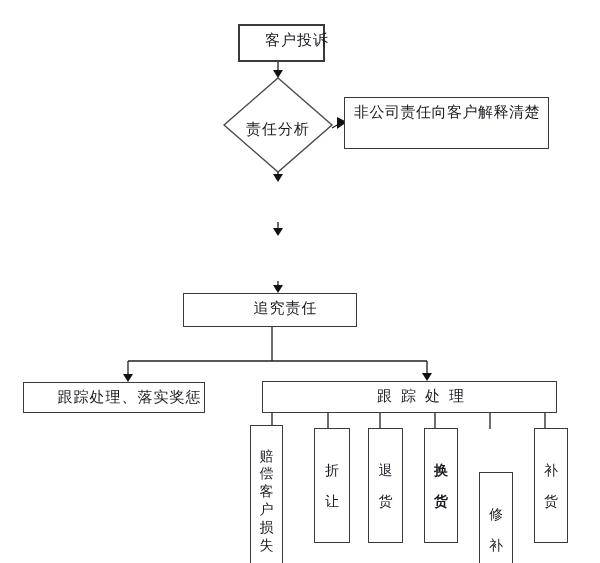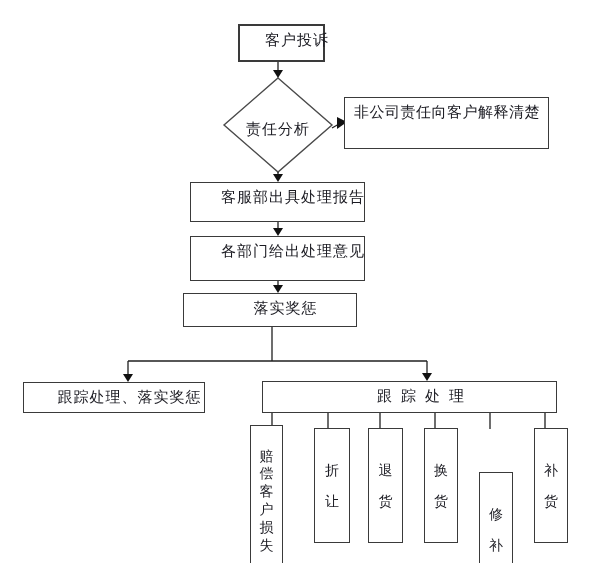--- a/index.html
+++ b/index.html
@@ -127,7 +127,6 @@
 
   <div class="box left-text" style="left:344px; top:97px; width:205px; height:52px;">非公司责任向客户解释清楚</div>
 
-  <div class="box" style="left:190px; top:182px; width:175px; height:40px;">客服部出具处理报告</div>
 
   <div class="box" style="left:190px; top:236px; width:175px; height:45px;">各部门给出处理意见</div>
 

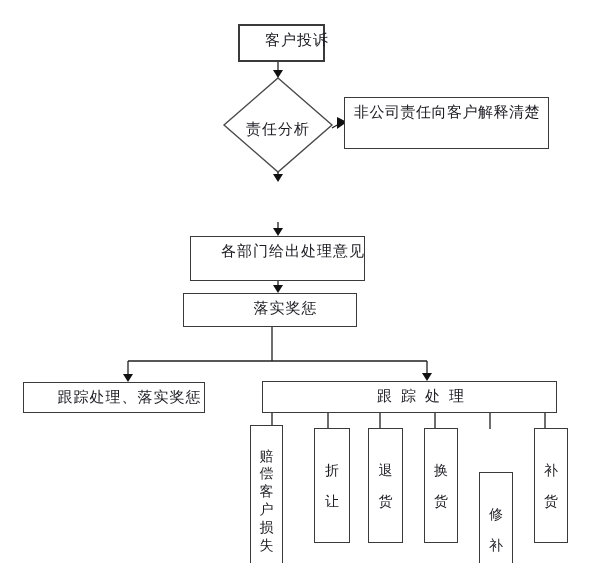--- a/index.html
+++ b/index.html
@@ -128,7 +128,6 @@
   <div class="box left-text" style="left:344px; top:97px; width:205px; height:52px;">非公司责任向客户解释清楚</div>
 
 
-  <div class="box" style="left:190px; top:236px; width:175px; height:45px;">各部门给出处理意见</div>
 
   <div class="box" style="left:183px; top:293px; width:174px; height:34px;">落实奖惩</div>
 

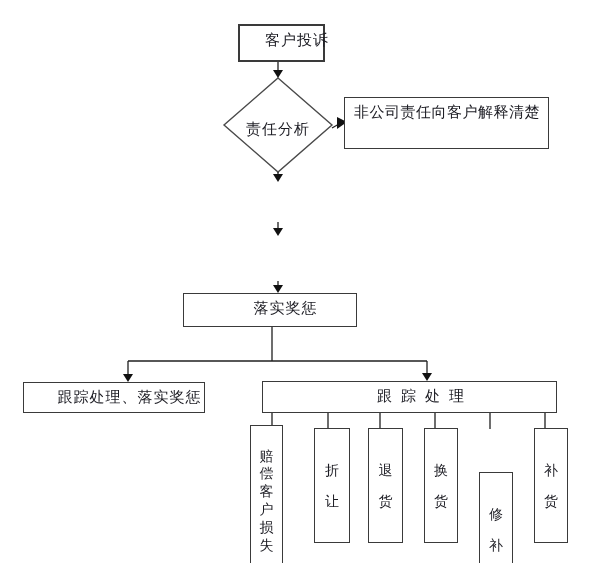--- a/index.html
+++ b/index.html
@@ -129,7 +129,7 @@
 
 
 
-  <div class="box" style="left:183px; top:293px; width:174px; height:34px;">落实奖惩</div>
+  <div class="box" style="left:183px; top:293px; width:174px; height:34px;">追究责任</div>
 
   <div class="box" style="left:23px; top:382px; width:182px; height:31px;">跟踪处理、落实奖惩</div>
 

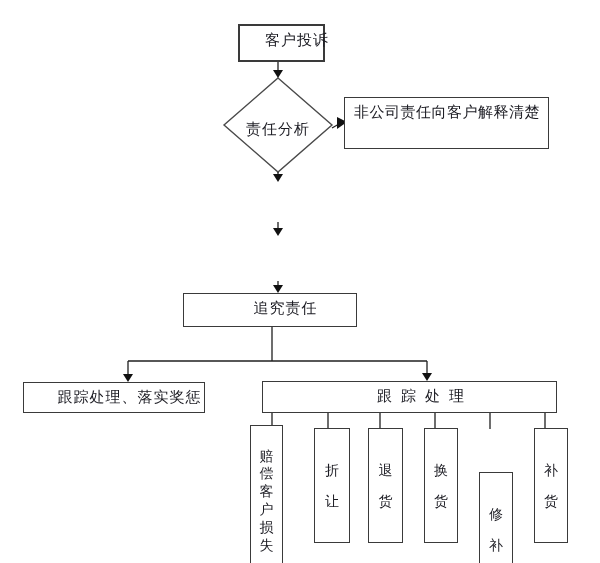--- a/index.html
+++ b/index.html
@@ -141,7 +141,7 @@
 
   <div class="vbox" style="left:368px; top:428px; width:35px; height:115px;">退货</div>
 
-  <div class="vbox" style="left:424px; top:428px; width:34px; height:115px;">换货</div>
+  <div class="vbox" style="left:424px; top:428px; width:34px; height:115px;font-weight:bold;">换货</div>
 
   <div class="vbox" style="left:479px; top:428px; width:34px; height:115px;margin-top:44px;">修补</div>
 

